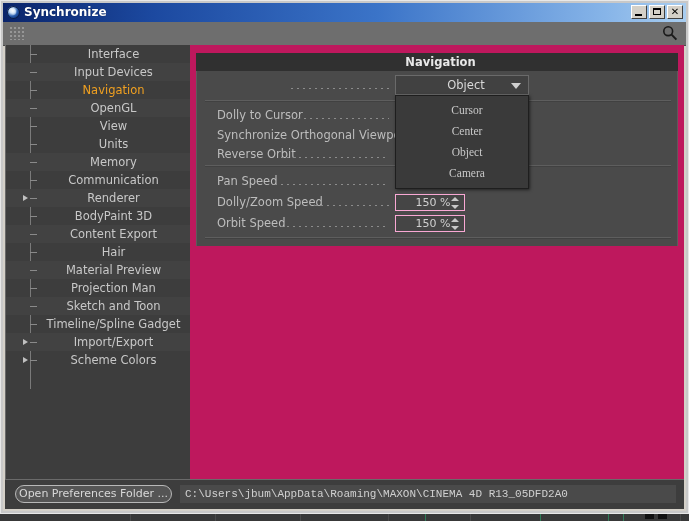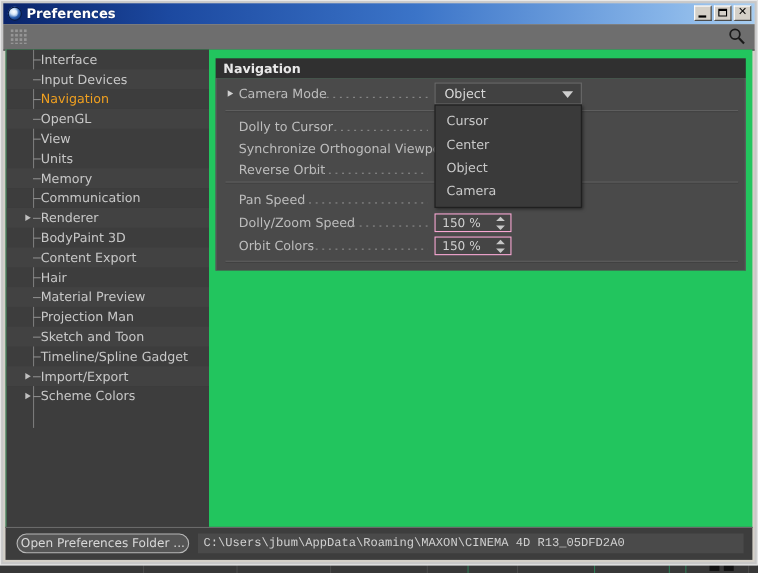--- a/index.html
+++ b/index.html
@@ -274,7 +274,7 @@
 
   <div id="titlebar">
     <div id="title-icon"></div>
-    <div id="title-text">Preferences</div>
+    <div id="title-text">Synchronize</div>
     <div id="win-buttons">
       <div class="win-btn">
             <span class="min-g"></span>

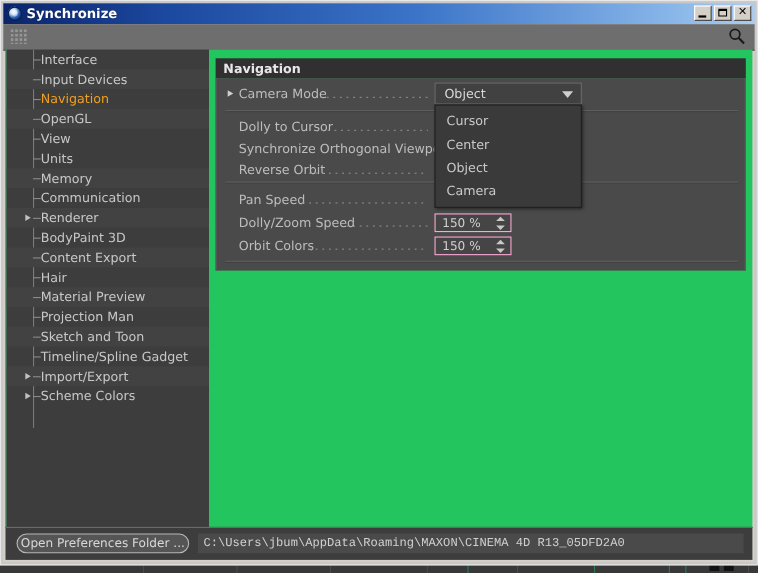--- a/index.html
+++ b/index.html
@@ -98,9 +98,10 @@
   
   #body {
     position:absolute; left:2px; top:42px; right:2px; bottom:31px;
-    background:#22c55e;
+    background:#be185d;
     box-sizing:border-box;
     border-left:1px solid #6a6a6a;
+    text-align:center;
   }
 
   

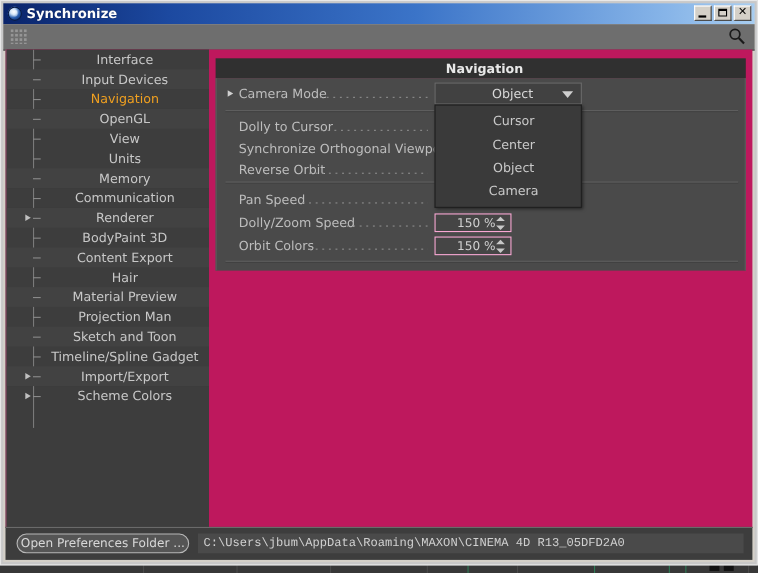--- a/index.html
+++ b/index.html
@@ -330,10 +330,6 @@
       <div id="props-box">
 
         <div class="prop-row" style="top:4px">
-          <span class="prop-label">
-            <span class="tri"></span>
-            <span>Camera Mode</span>
-          </span>
           <span class="leader" style="left:94px; width:98px"></span>
         </div>
 

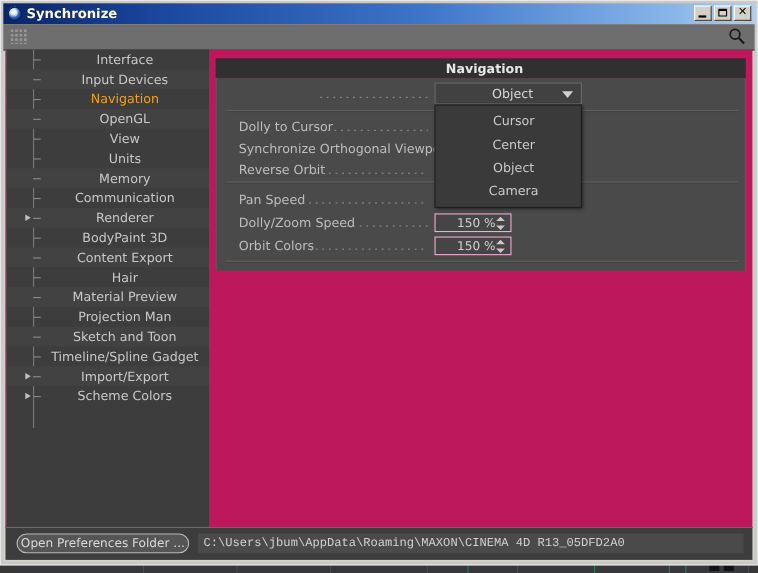--- a/index.html
+++ b/index.html
@@ -201,6 +201,7 @@
     color:#c9c9c9; font-size:11.5px;
     padding-left:10px; white-space:nowrap;
     cursor:default;
+    font-family:Liberation Serif, serif;
   }
 
   

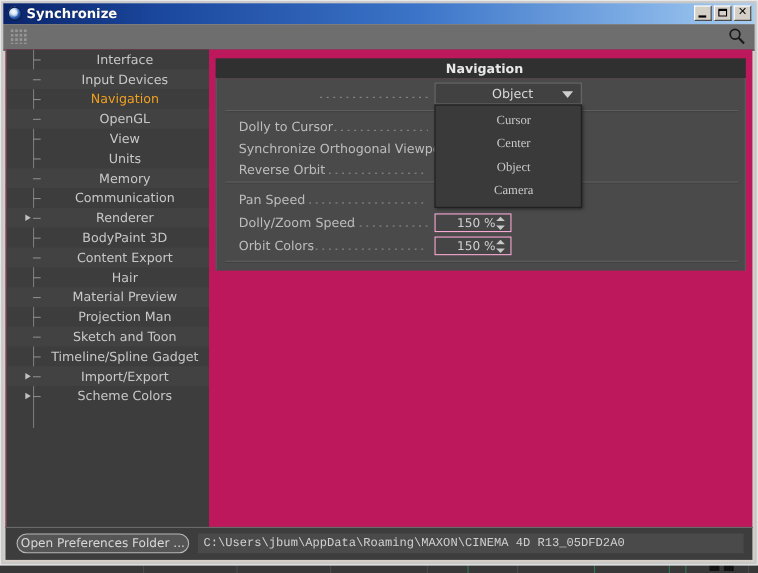--- a/index.html
+++ b/index.html
@@ -370,7 +370,7 @@
         </div>
 
         <div class="prop-row" style="top:142px">
-          <span class="prop-label">Orbit Colors</span>
+          <span class="prop-label">Orbit Speed</span>
           <span class="leader" style="left:84px; width:108px"></span>
           <span class="spinner" style="left:198px; top:2px">
             <span>150 %</span>

